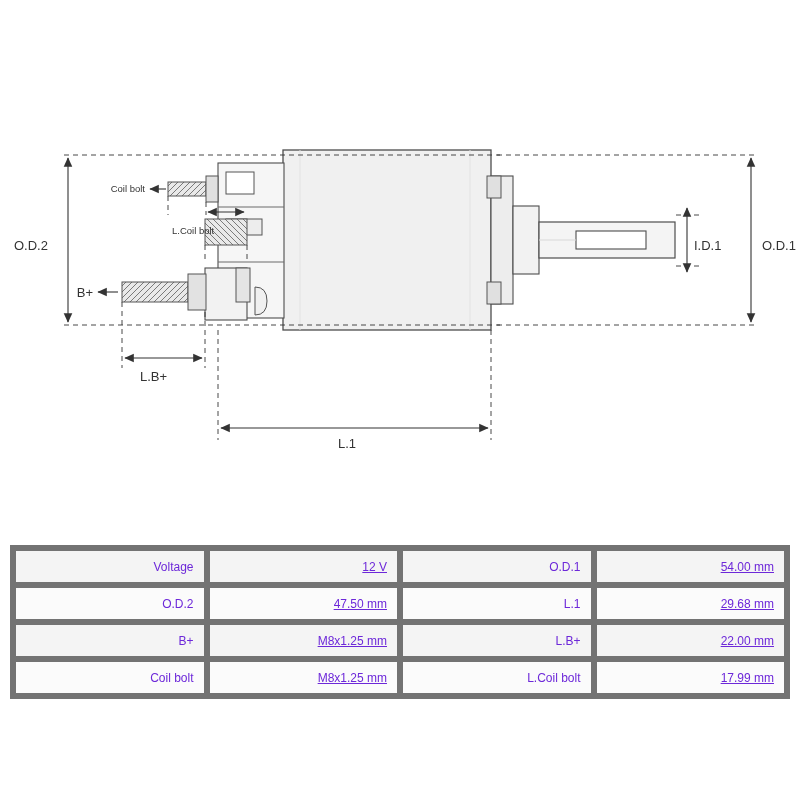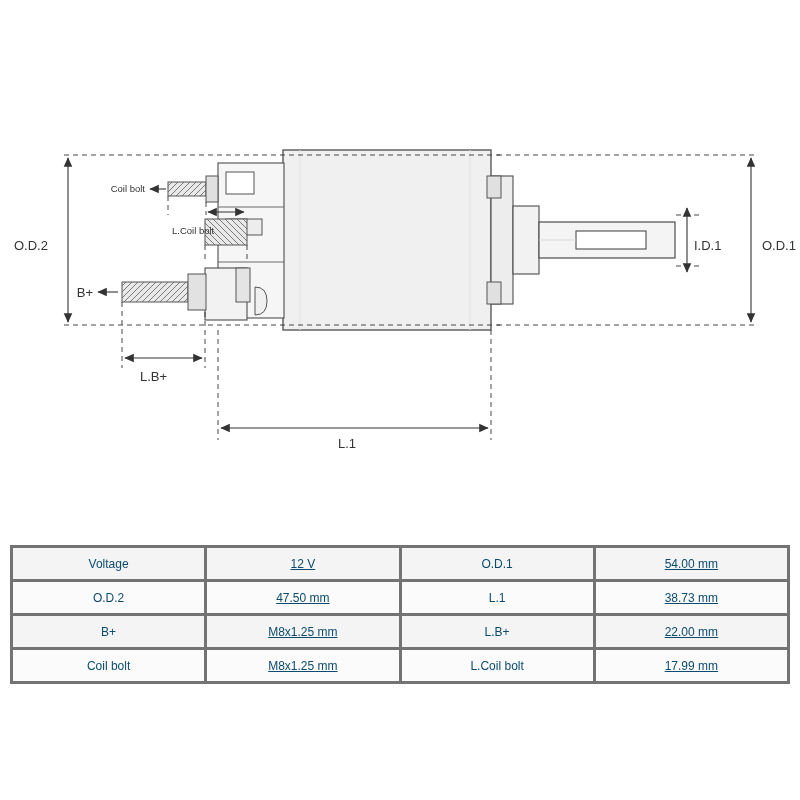--- a/index.html
+++ b/index.html
@@ -46,9 +46,8 @@
   #spec-table td {
     padding: 6px 10px;
     height: 19px;
-    border: 3px solid #737373;
-    color: #0c4a6e;
-    text-align: center;
+    border: 6px solid #737373;
+    color: #6d28d9;
   }
   #spec-table tr:nth-child(odd) td {
     background: #f4f4f4;

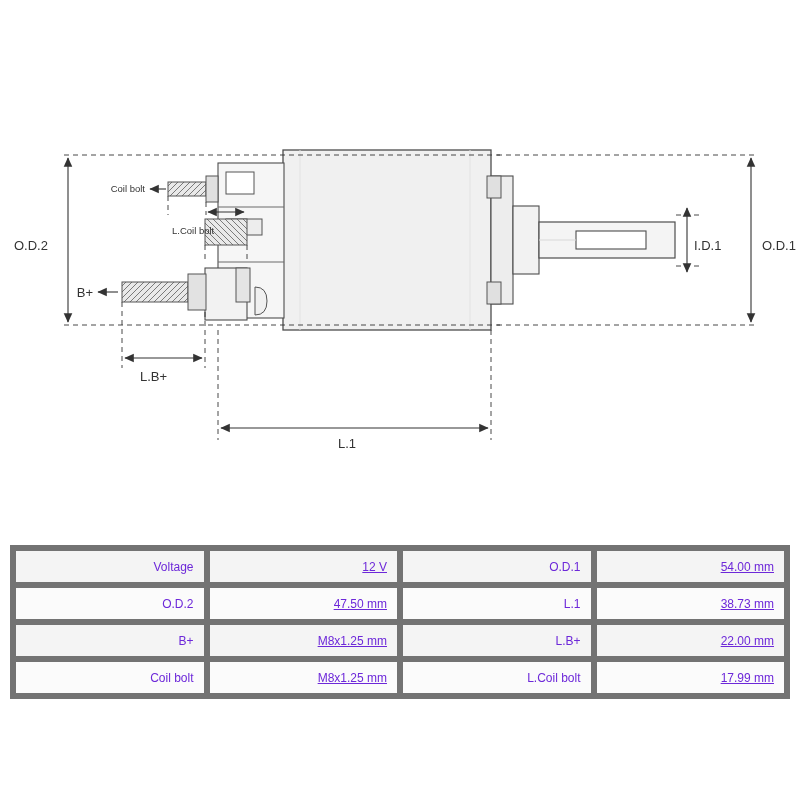--- a/index.html
+++ b/index.html
@@ -190,7 +190,7 @@
       <td class="k">O.D.2</td>
       <td class="v">47.50 mm</td>
       <td class="k">L.1</td>
-      <td class="v">38.73 mm</td>
+      <td class="v">29.68 mm</td>
     </tr>
     <tr>
       <td class="k">B+</td>

